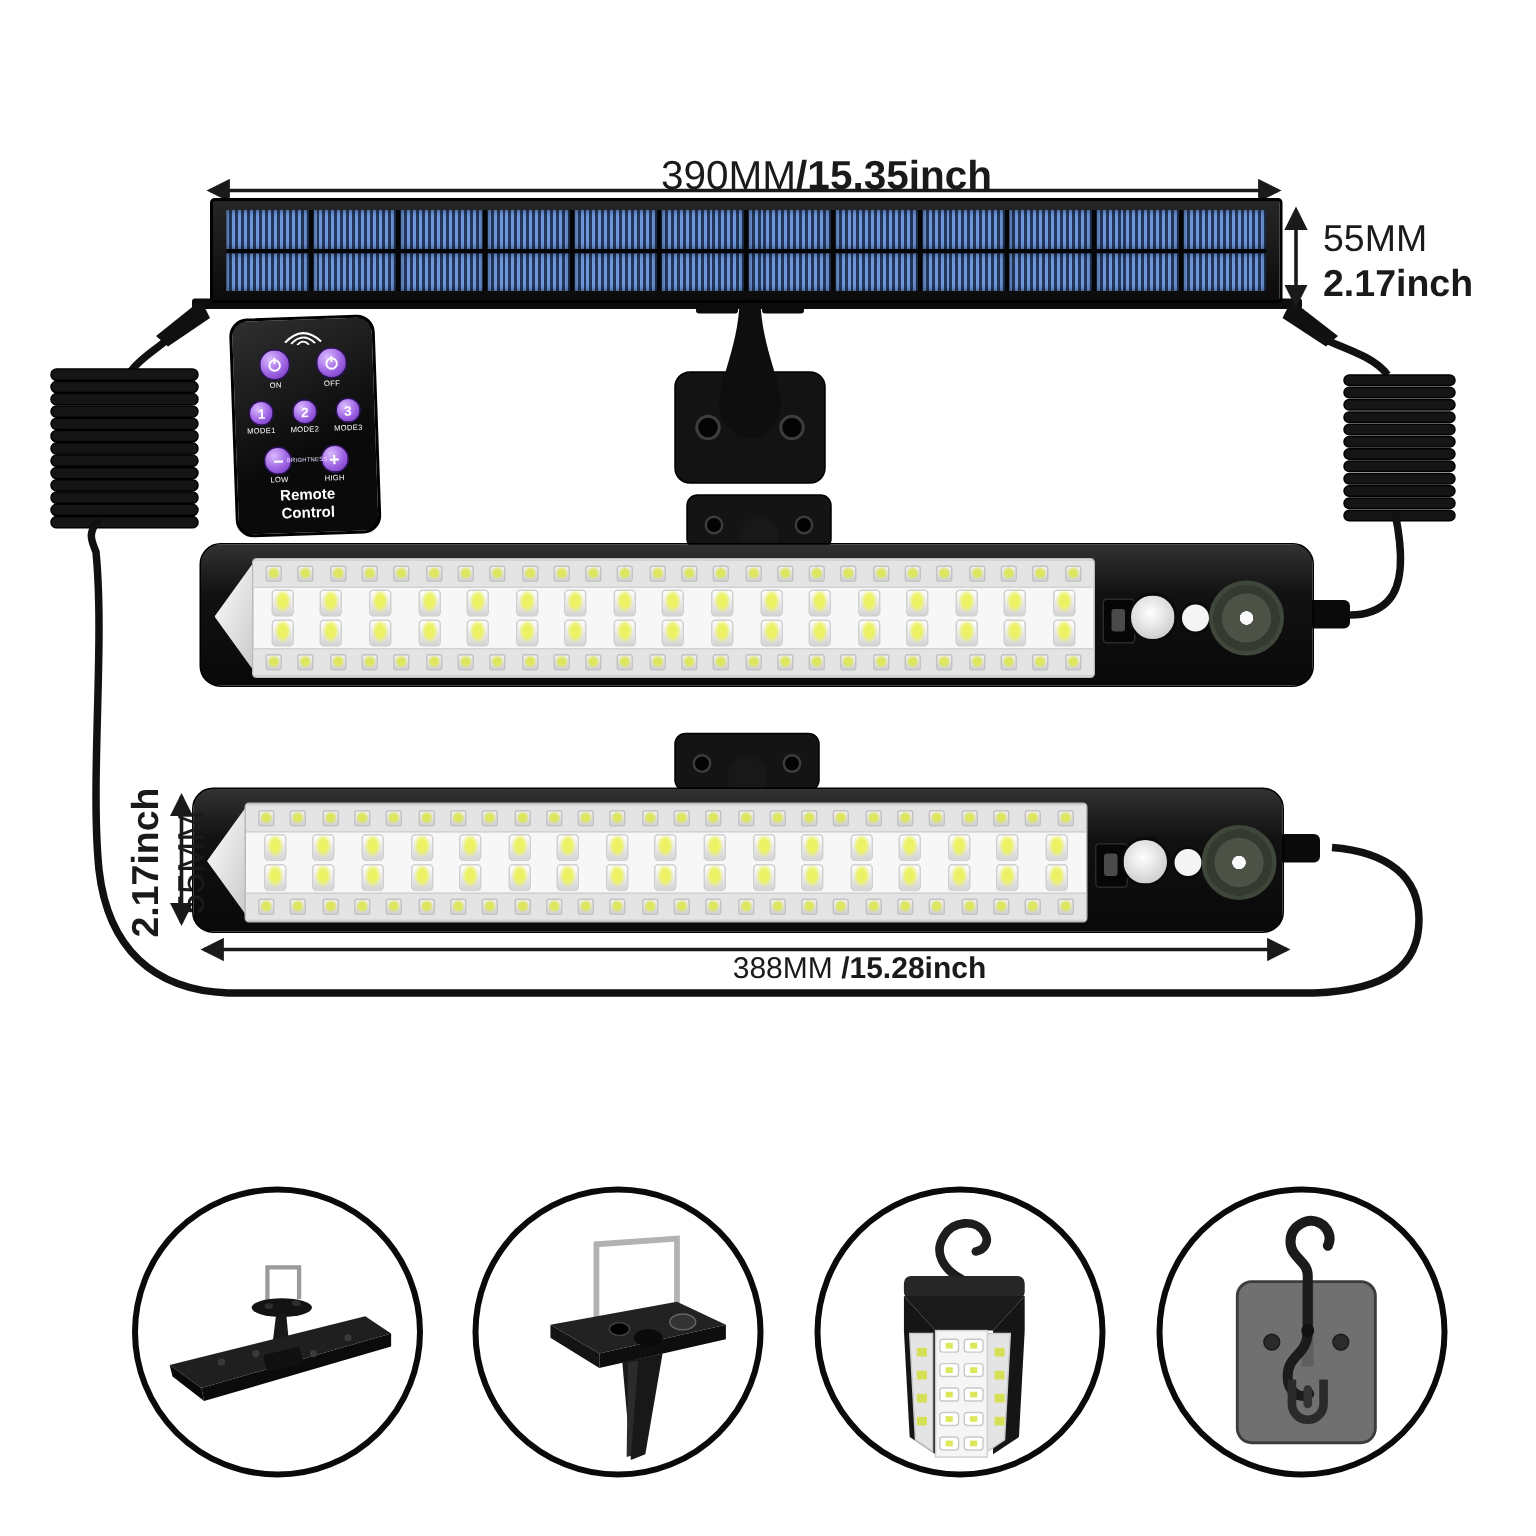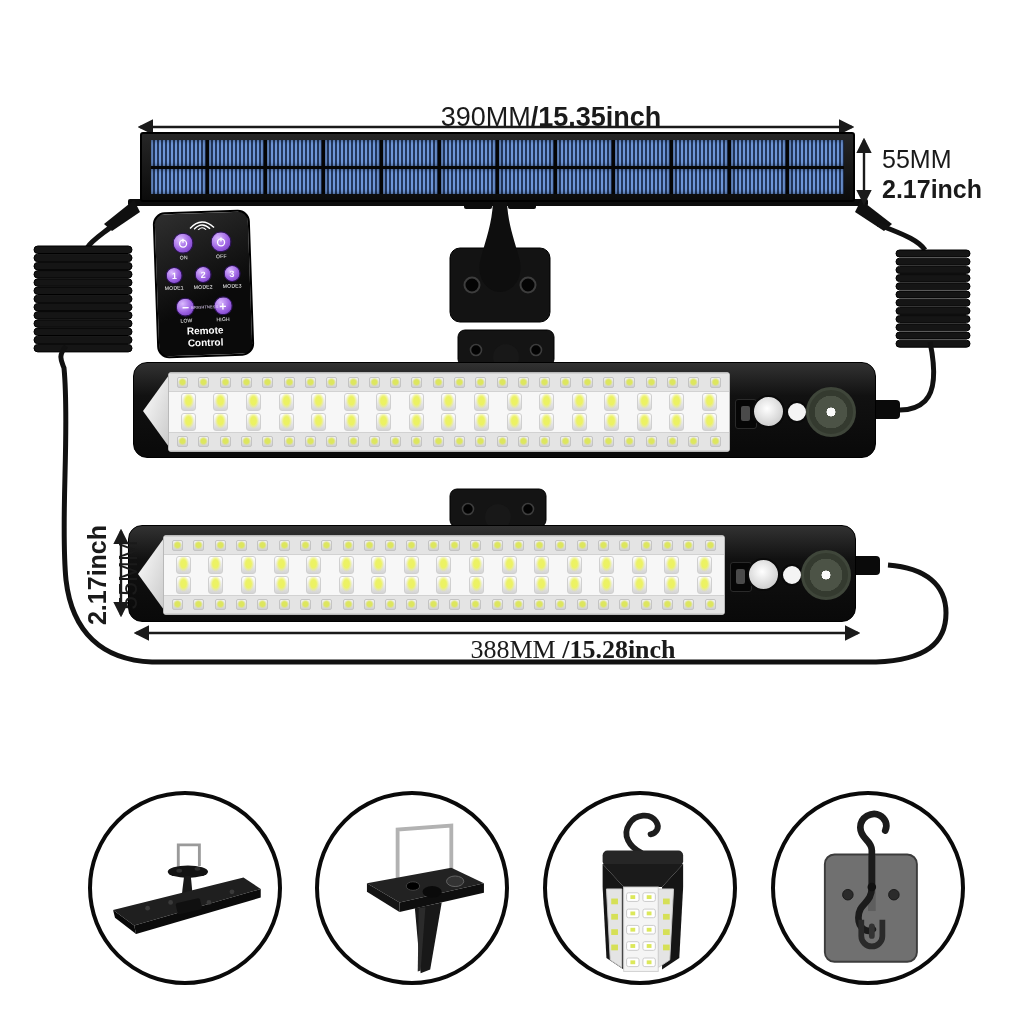--- a/index.html
+++ b/index.html
@@ -78,7 +78,7 @@
   .dim-left{left:59px;top:543px;width:110px;height:64px;transform:rotate(-90deg);
     font-size:25px;line-height:1.25;text-align:center;}
   .dim-left span{display:block;}
-  .dim-bottom{left:373px;top:635px;width:400px;text-align:center;font-size:26px;font-family:Liberation Serif, serif;}
+  .dim-bottom{left:373px;top:635px;width:400px;text-align:center;font-size:20px;}
 
   
   .detail{top:791px;width:194px;height:194px;box-sizing:border-box;border:4px solid #0a0a0a;

